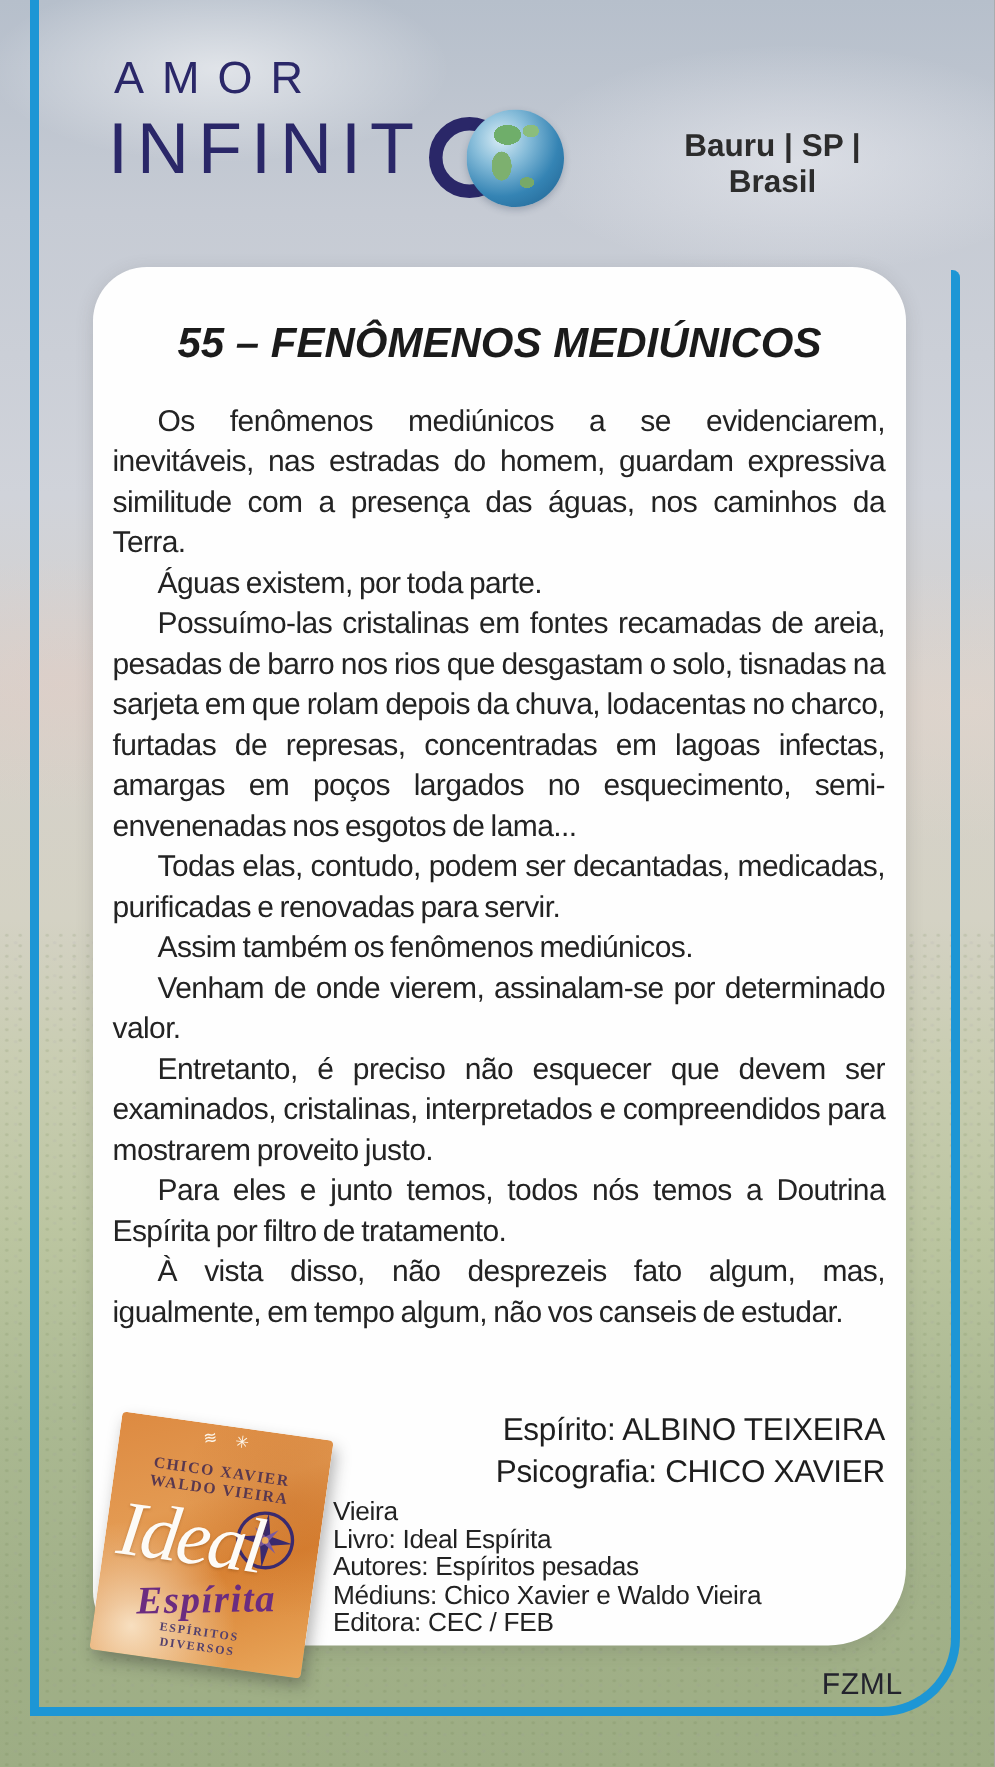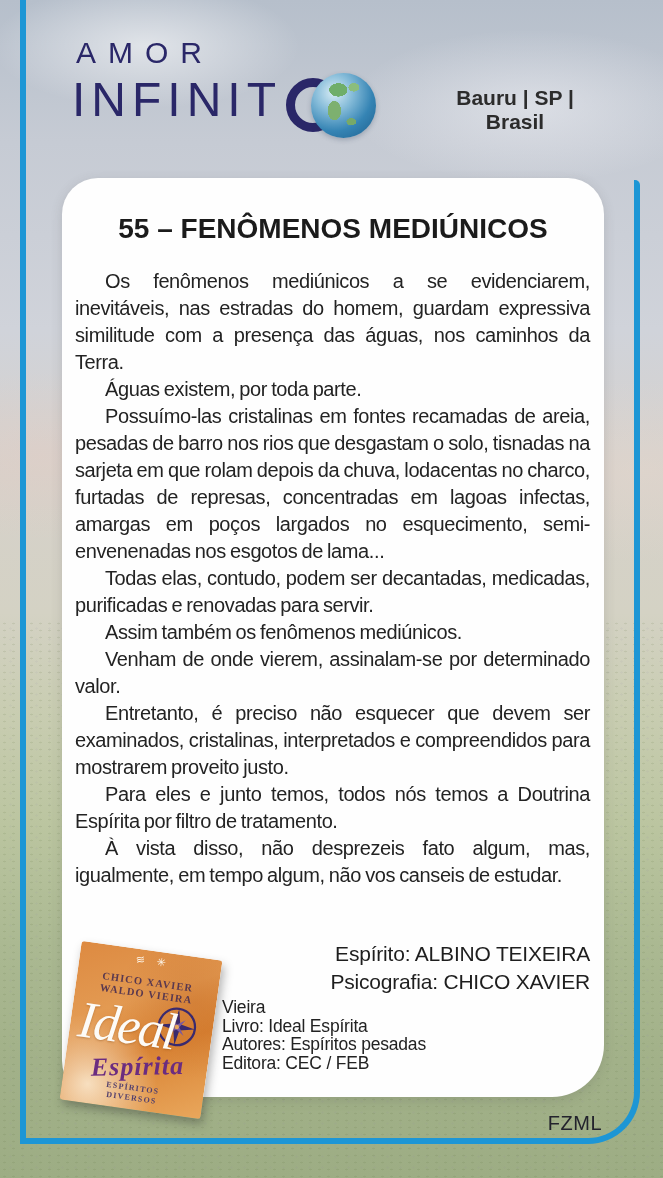--- a/index.html
+++ b/index.html
@@ -66,7 +66,7 @@
   }
   .card-title{
     margin:34px 14px 22px 14px;text-align:center;
-    font-size:28px;font-weight:bold;color:#1b1b1b;line-height:34px;
+    font-size:28px;font-weight:bold;color:#1b1b1b;line-height:34px;font-style:italic;
   }
   .card-body{
     margin:0 14px 0 13px;color:#232323;

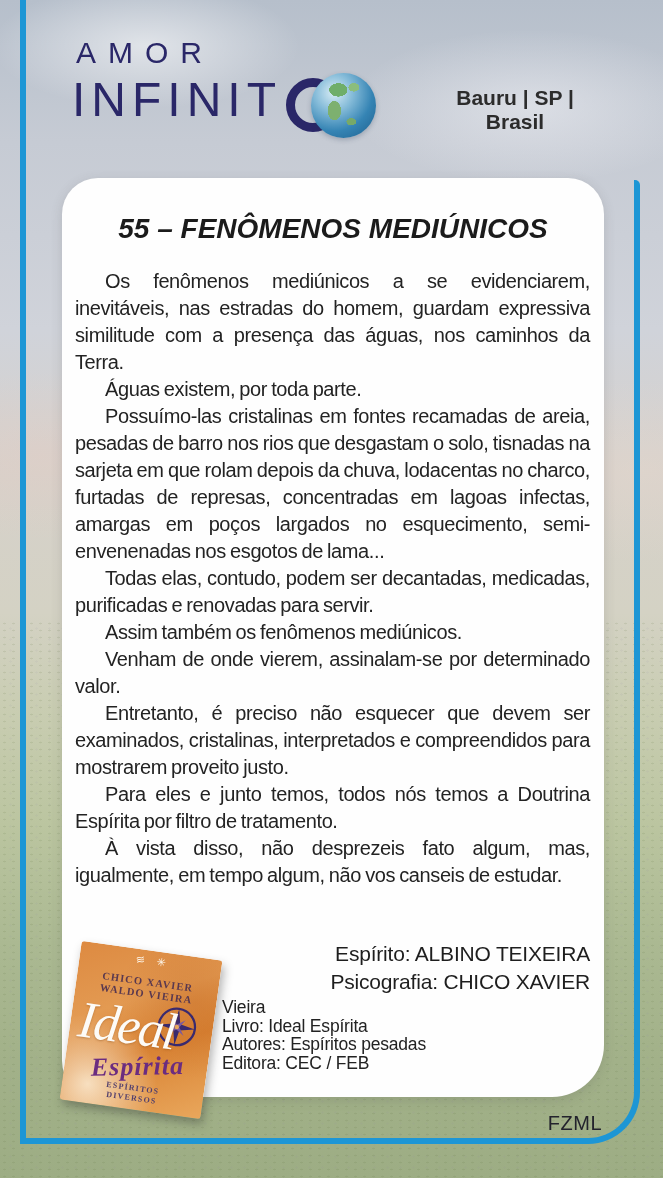--- a/index.html
+++ b/index.html
@@ -151,6 +151,7 @@
       <div>Vieira</div>
       <div>Livro: Ideal Espírita</div>
       <div>Autores: Espíritos pesadas</div>
+      <div>Médiuns: Chico Xavier e Waldo Vieira</div>
       <div>Editora: CEC / FEB</div>
     </div>
 

